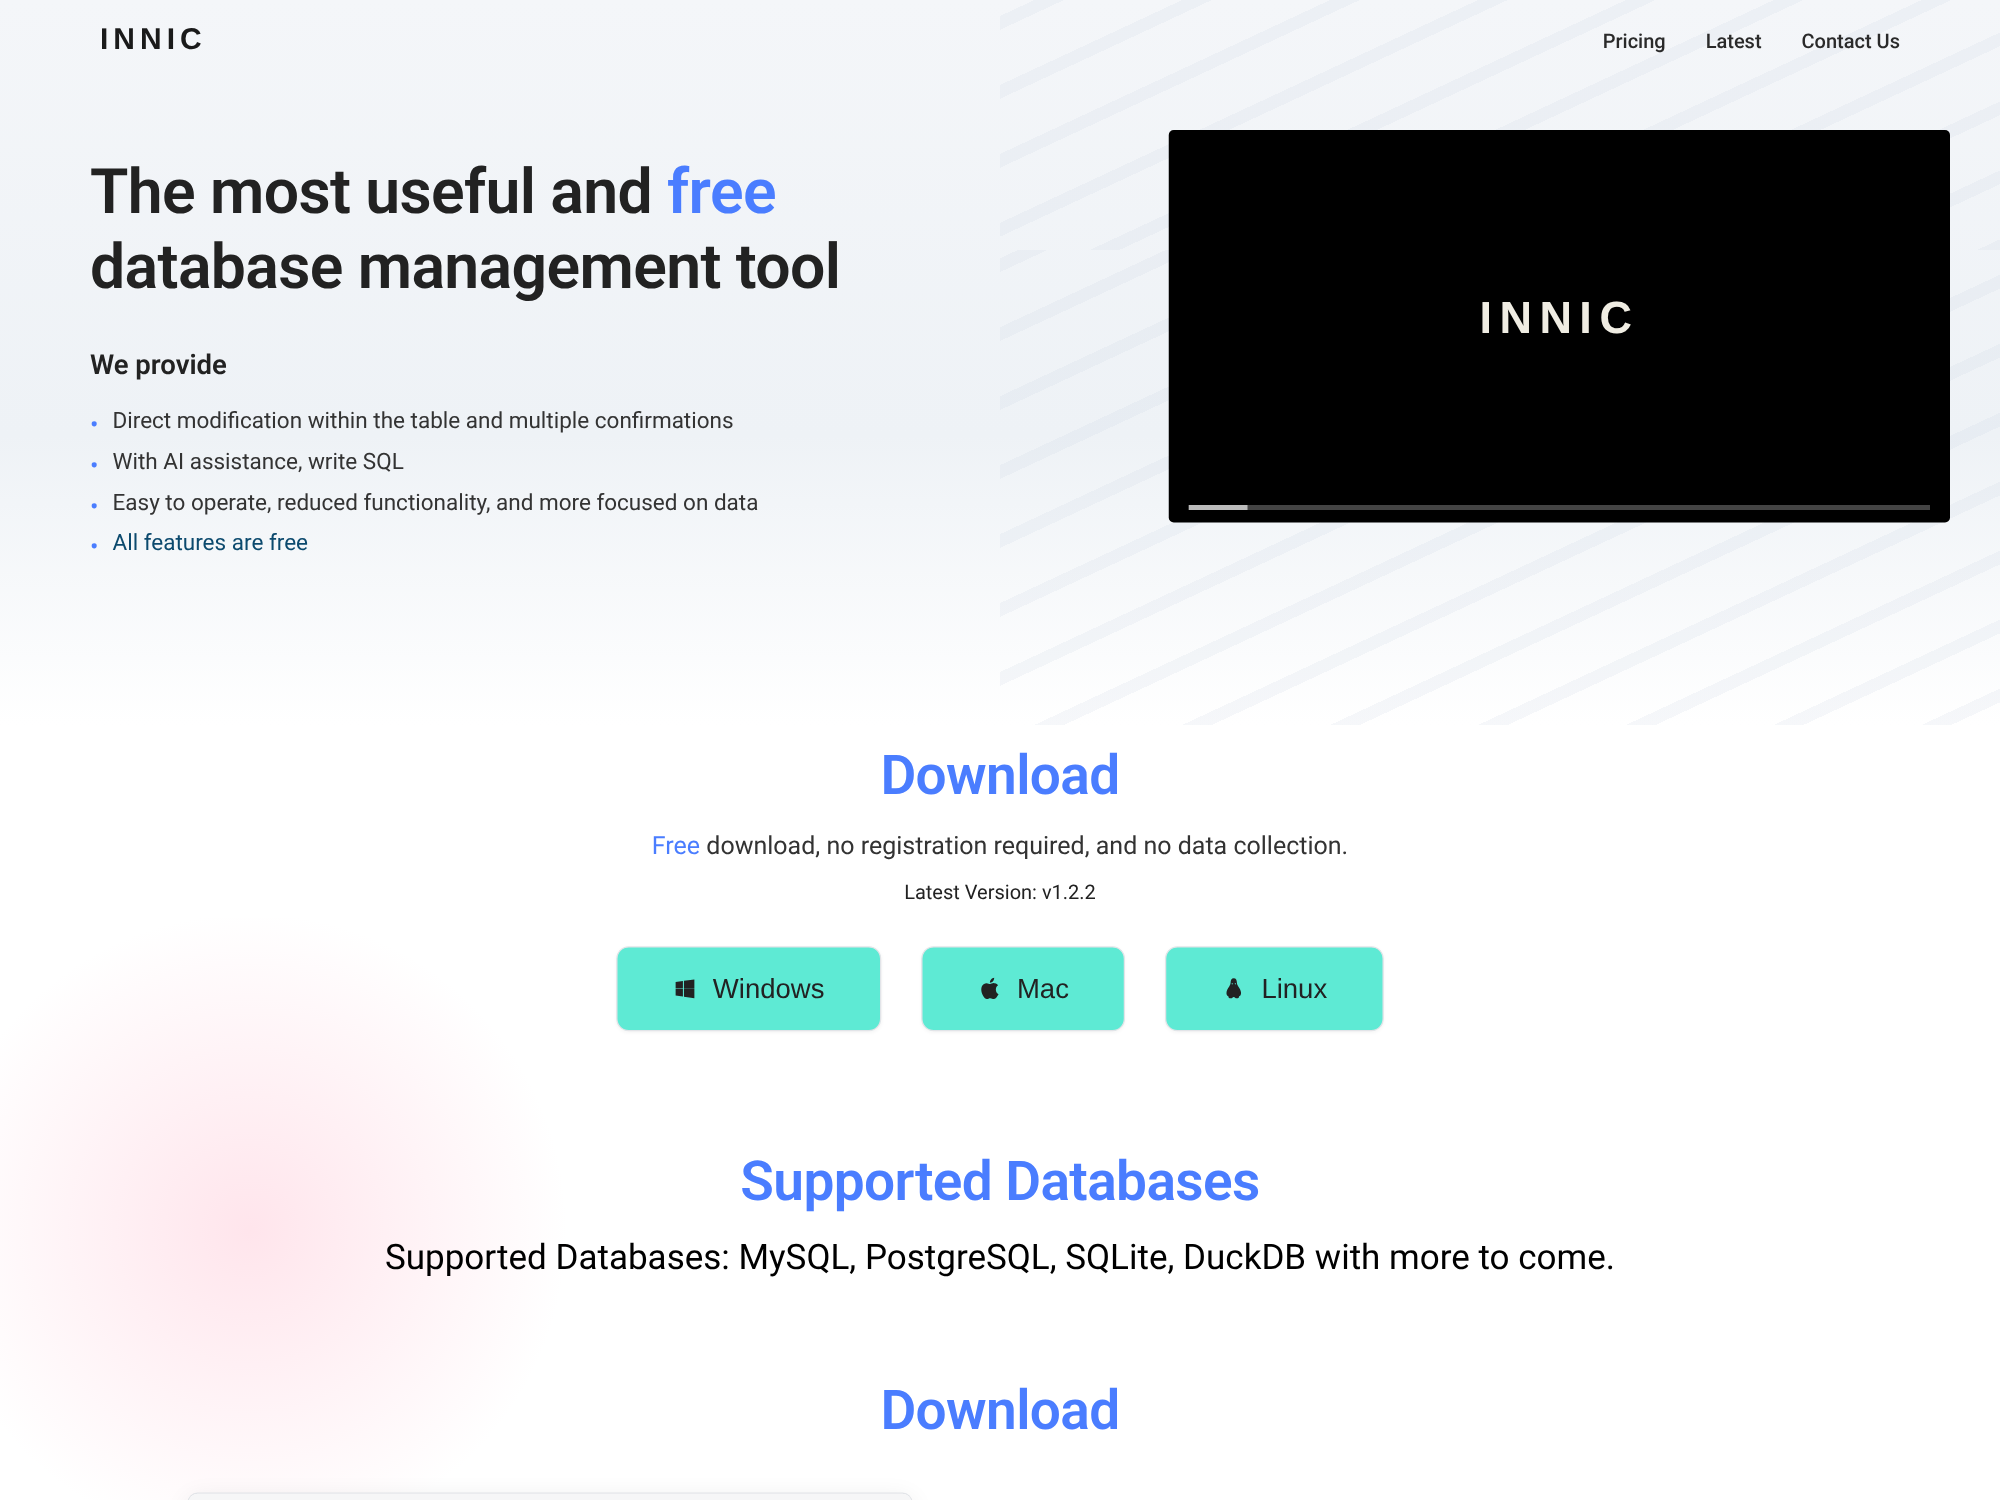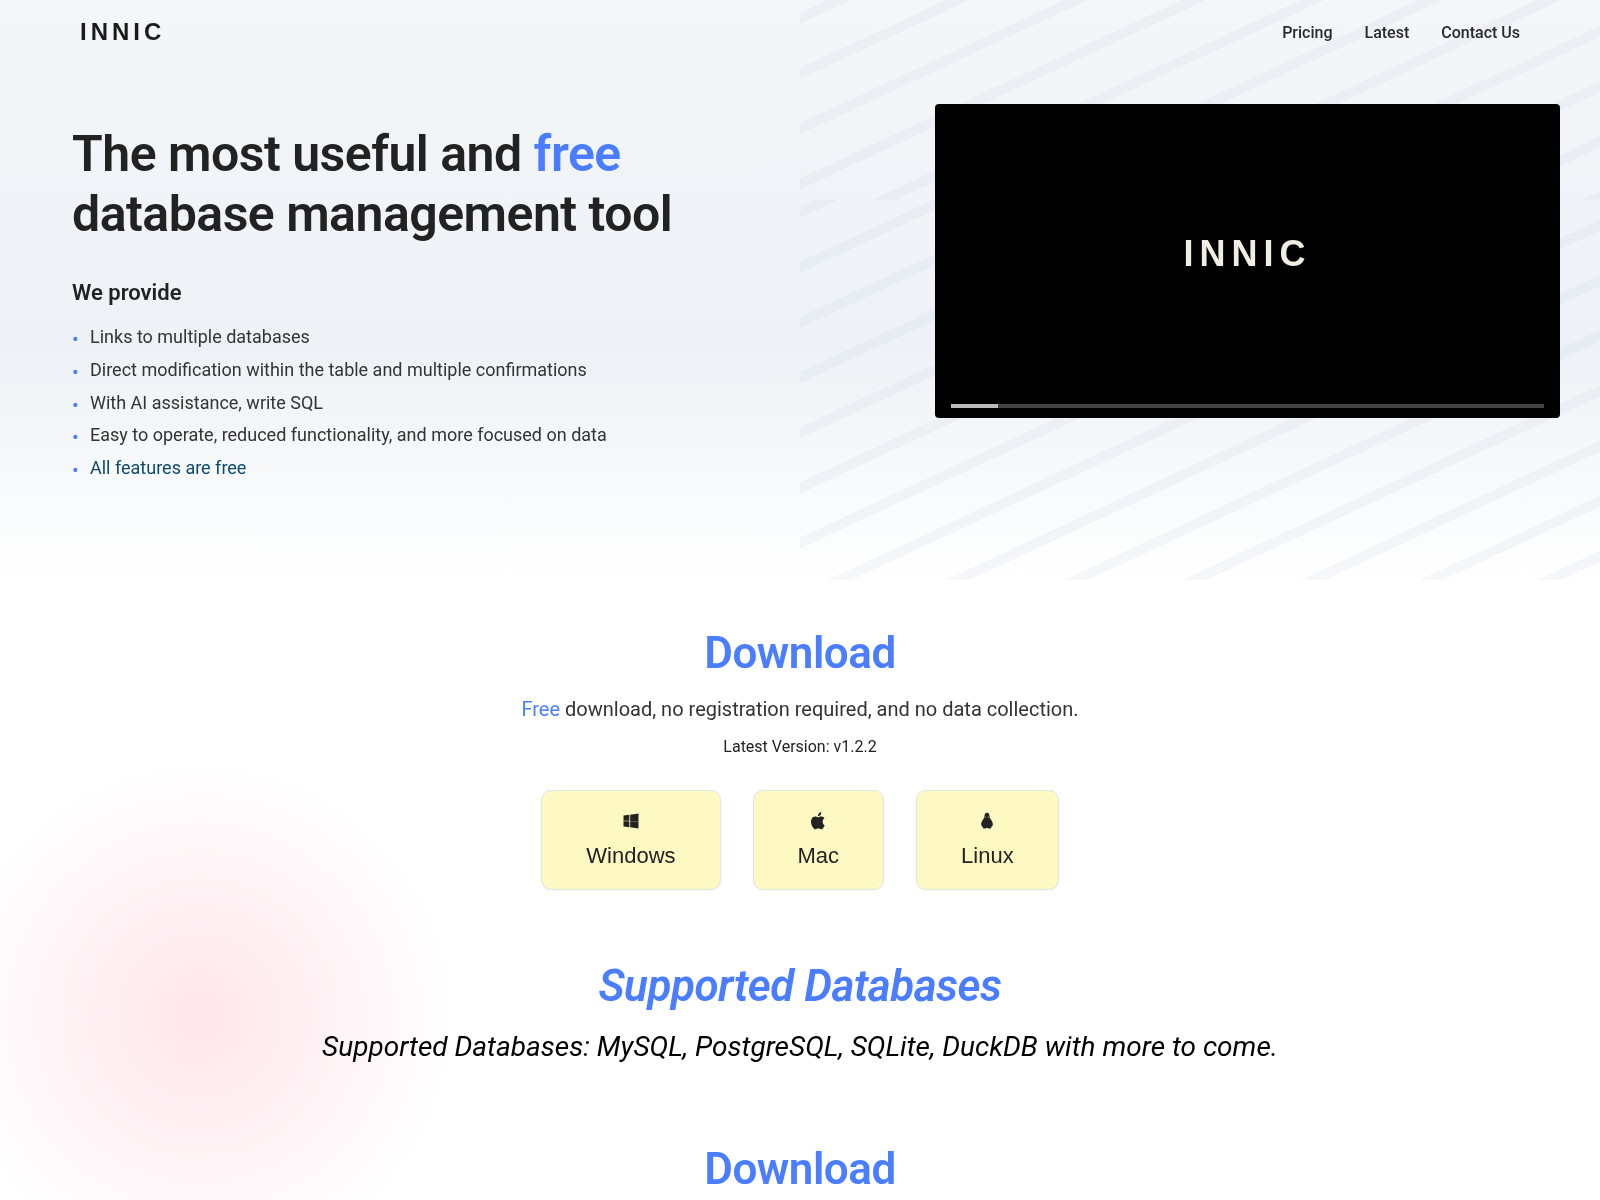--- a/index.html
+++ b/index.html
@@ -254,7 +254,6 @@
     </h1>
     <div class="we-provide">We provide</div>
     <ul class="feature-list">
-      <li>Links to multiple databases</li>
       <li>Direct modification within the table and multiple confirmations</li>
       <li>With AI assistance, write SQL</li>
       <li>Easy to operate, reduced functionality, and more focused on data</li>

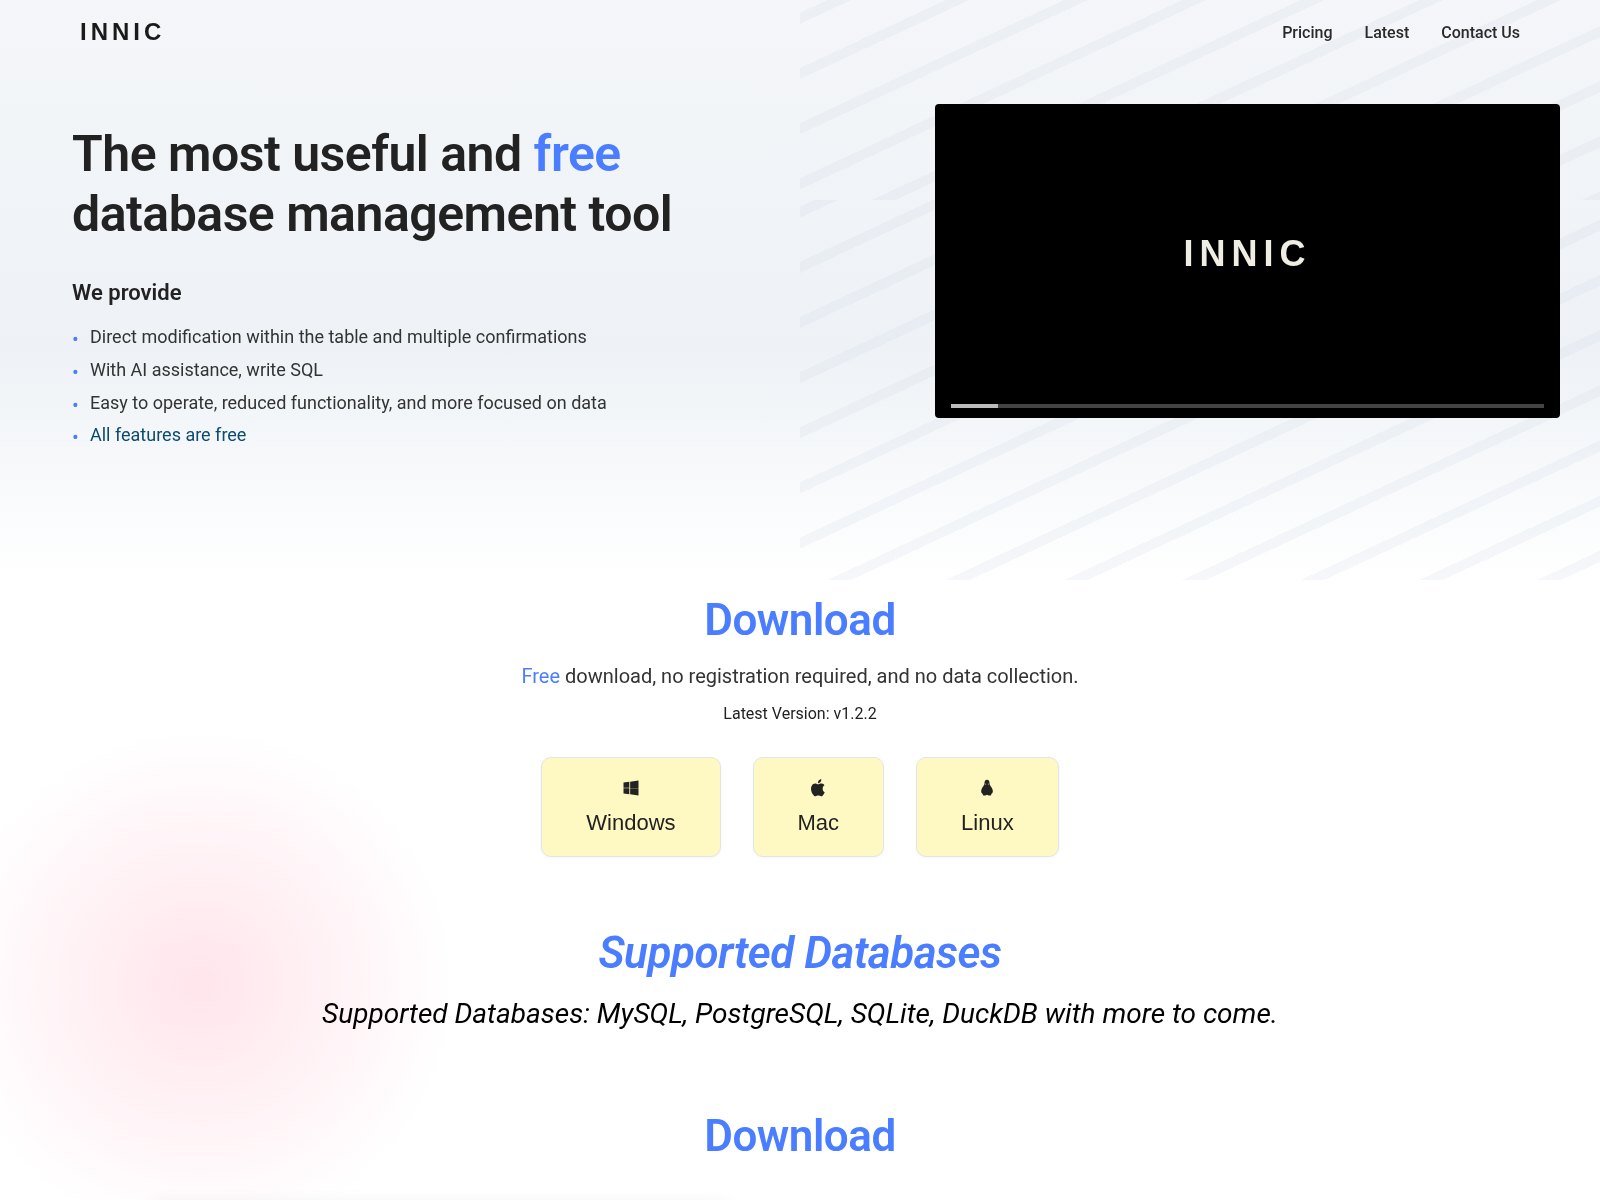--- a/index.html
+++ b/index.html
@@ -175,7 +175,7 @@
       align-items: center;
       gap: 12px;
       padding: 20px 44px;
-      background: #fef9c3;
+      background: #5eead4;
       border: 1px solid #e2e4e8;
       border-radius: 10px;
       font-size: 22px;
@@ -183,7 +183,6 @@
       color: #222;
       cursor: pointer;
       box-shadow: 0 1px 3px rgba(0,0,0,0.04);
-      flex-direction: column;
     }
     .dl-btn svg { width: 20px; height: 20px; fill: #222; }
     .supported {

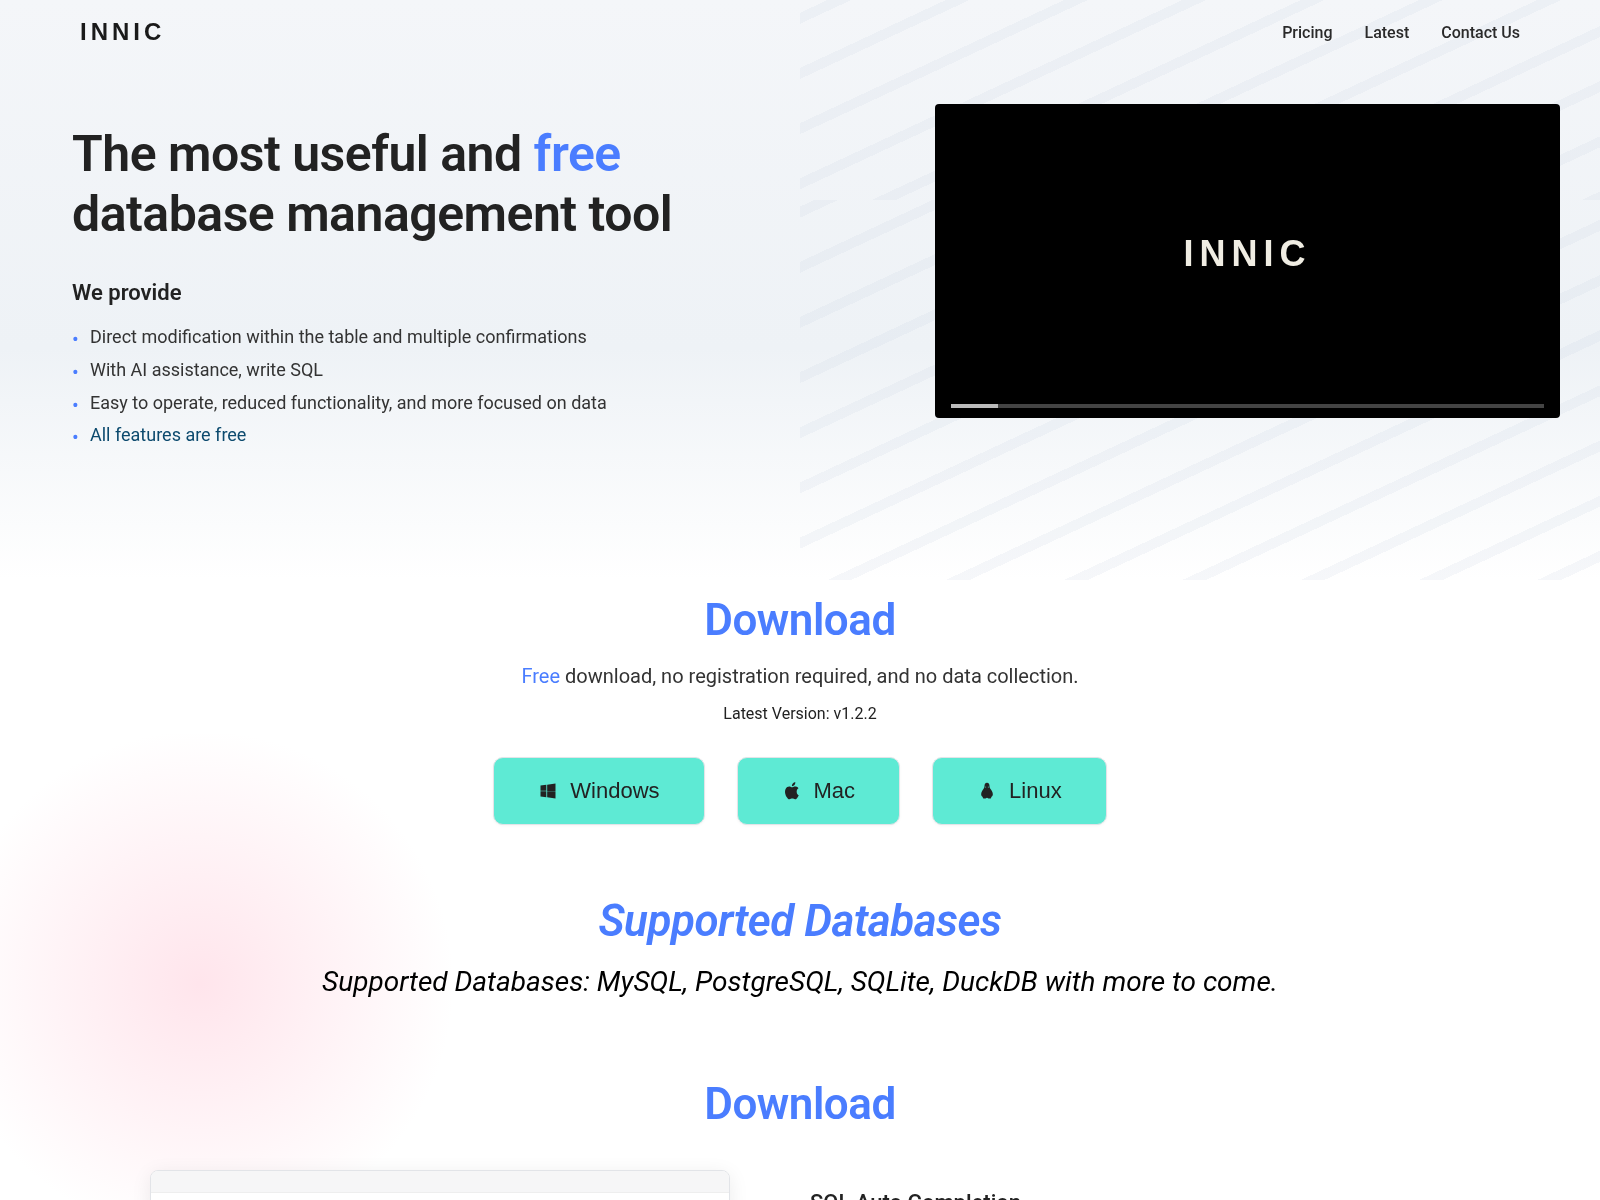--- a/index.html
+++ b/index.html
@@ -186,9 +186,8 @@
     }
     .dl-btn svg { width: 20px; height: 20px; fill: #222; }
     .supported {
-      margin-top: 70px;
+      margin-top: 94px;
       text-align: center;
-      font-style: italic;
     }
     .supported-sub {
       font-size: 28px;

